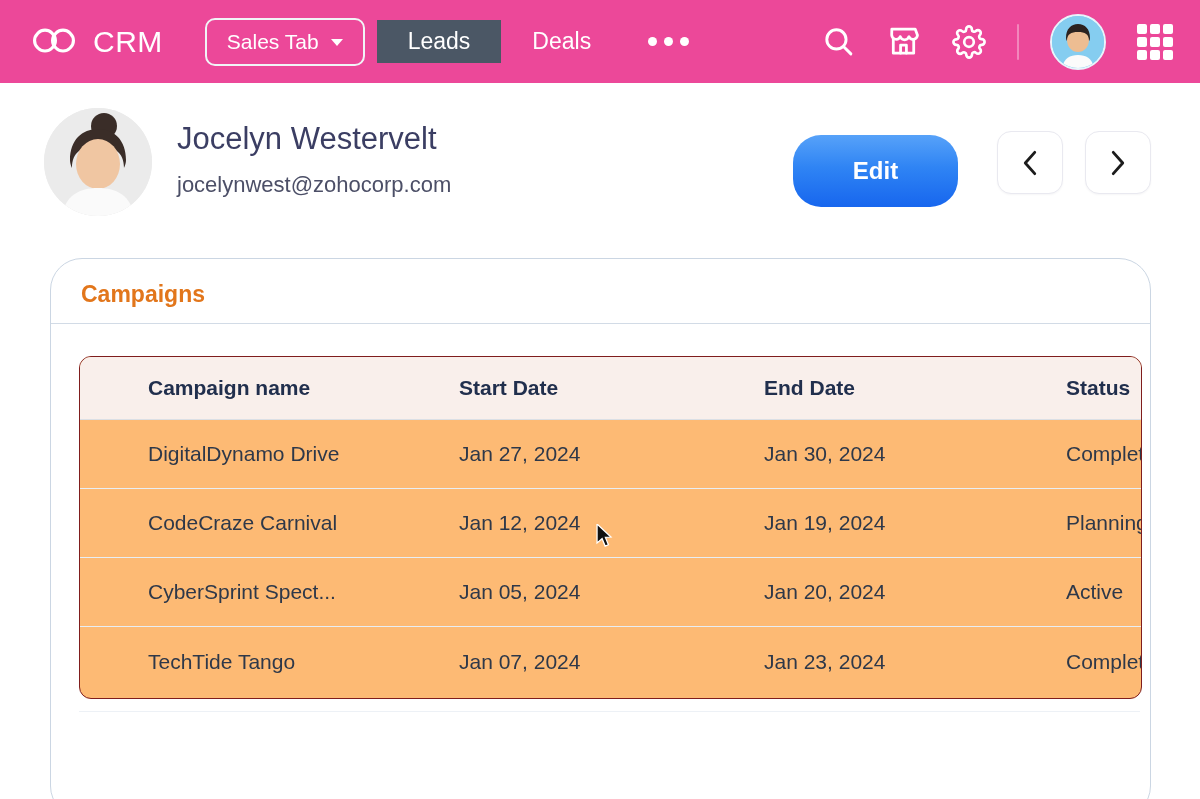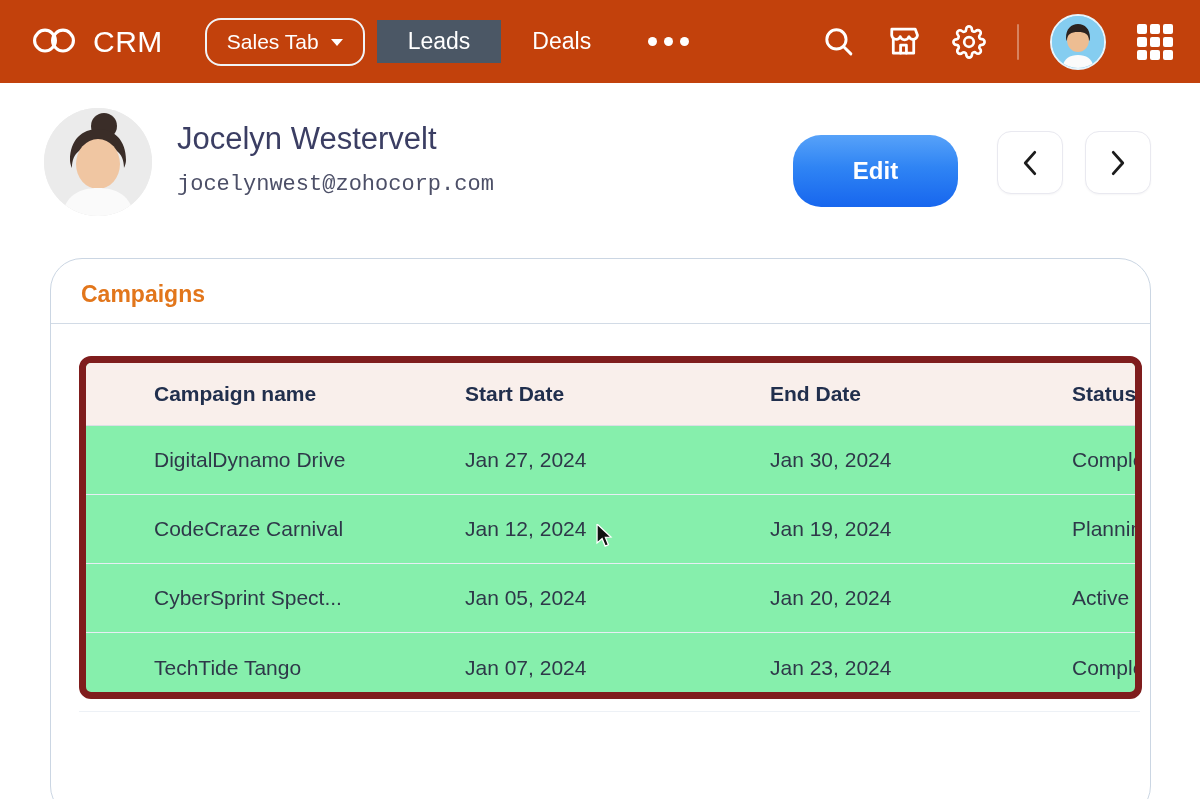--- a/index.html
+++ b/index.html
@@ -12,7 +12,7 @@
   
   .navbar {
     position:absolute; top:0; left:0; width:1200px; height:83px;
-    background:#c2410c; display:flex; align-items:stretch;
+    background:#ec4899; display:flex; align-items:stretch;
   }
   .nav-left { display:flex; align-items:center; }
   .brand { display:flex; align-items:center; gap:15px; margin-left:30px; }

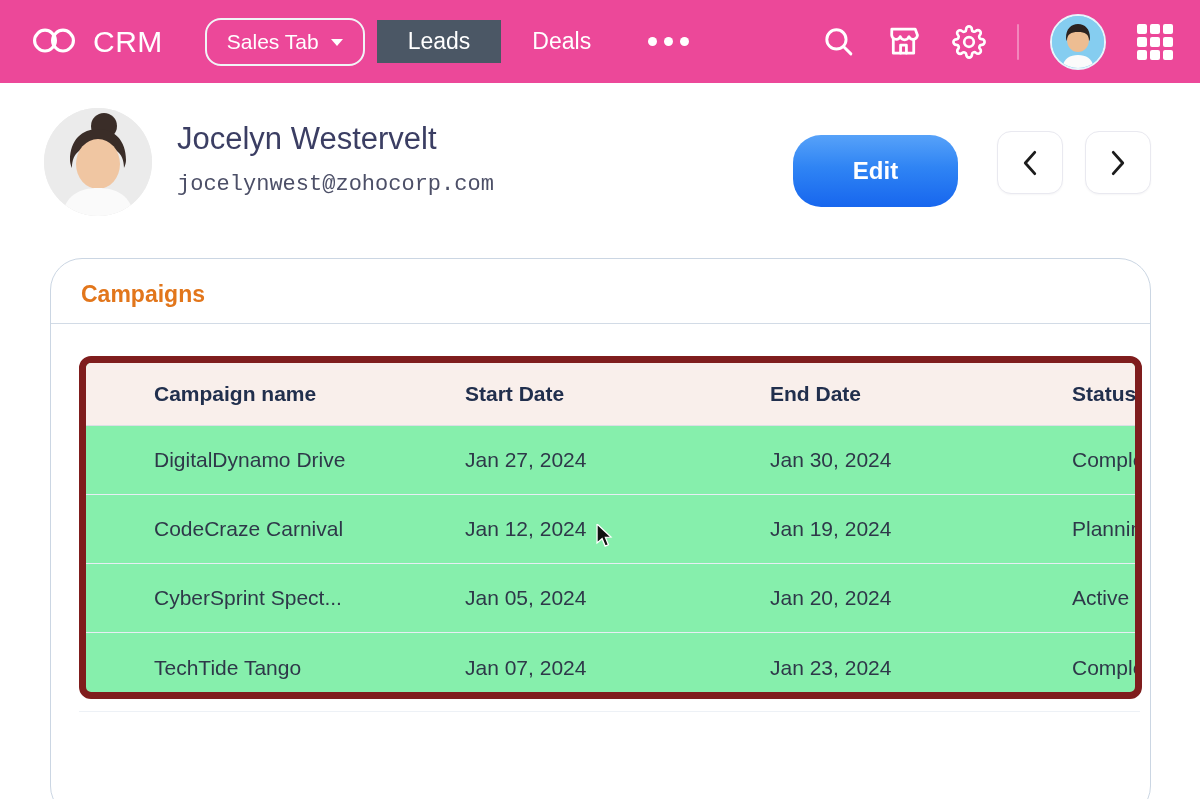--- a/index.html
+++ b/index.html
@@ -19,7 +19,7 @@
   .brand-name { color:#ffffff; font-size:30px; font-weight:500; letter-spacing:.5px; }
   .sales-tab {
     margin-left:42px; display:flex; align-items:center; gap:12px;
-    border:2px solid #f1f4f7; border-radius:16px; height:48px; padding:0 20px;
+    border:2px solid #f1f4f7; border-radius:10px; height:48px; padding:0 20px;
     color:#ffffff; font-size:21px; cursor:pointer; background:transparent;
   }
   .caret-down { width:0; height:0; border-left:6px solid transparent;

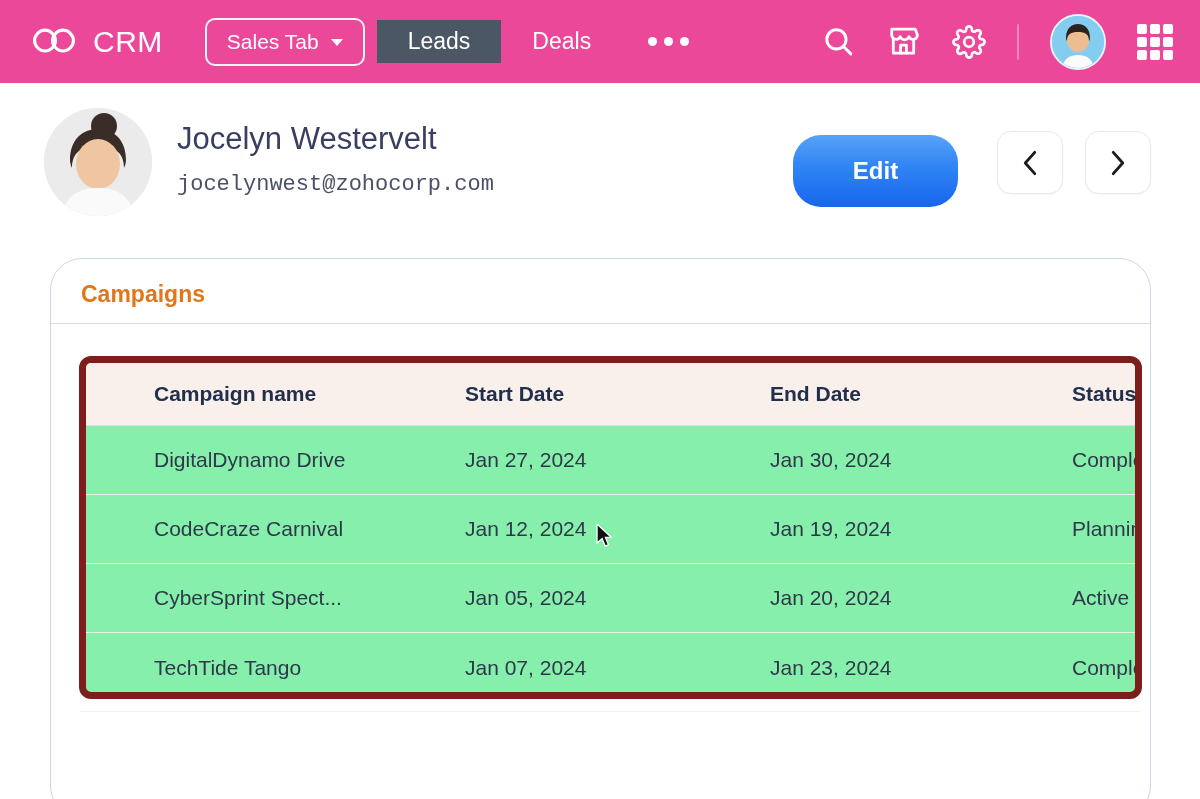--- a/index.html
+++ b/index.html
@@ -54,7 +54,7 @@
   }
   .profile-email {
     position:absolute; left:177px; top:172px;
-    font-size:22px; color:#4c4f67;font-family:Liberation Mono, monospace;
+    font-size:22px; color:#4c4f67;
   }
   .edit-btn {
     position:absolute; left:793px; top:135px; width:165px; height:72px;

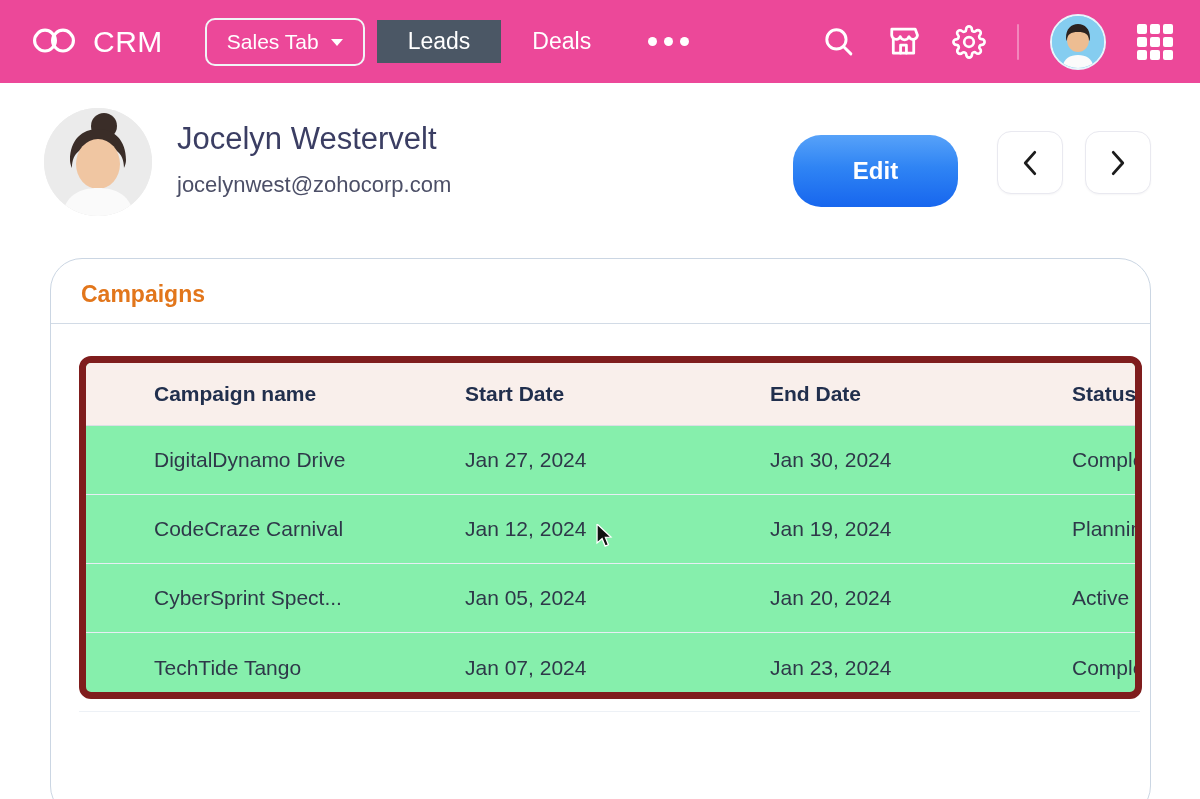--- a/index.html
+++ b/index.html
@@ -85,7 +85,7 @@
 
   .table-clip {
     position:absolute; left:28px; top:97px; width:1063px; height:343px;
-    border:7px solid #7f1d1d; border-radius:12px; overflow:hidden; background:#86efac;
+    border:1px solid #7f1d1d; border-radius:12px; overflow:hidden; background:#fdba74;
   }
   .ctable { width:1250px; }
   .trow { display:flex; align-items:center; height:69px; border-bottom:1px solid #e8eef4; }

